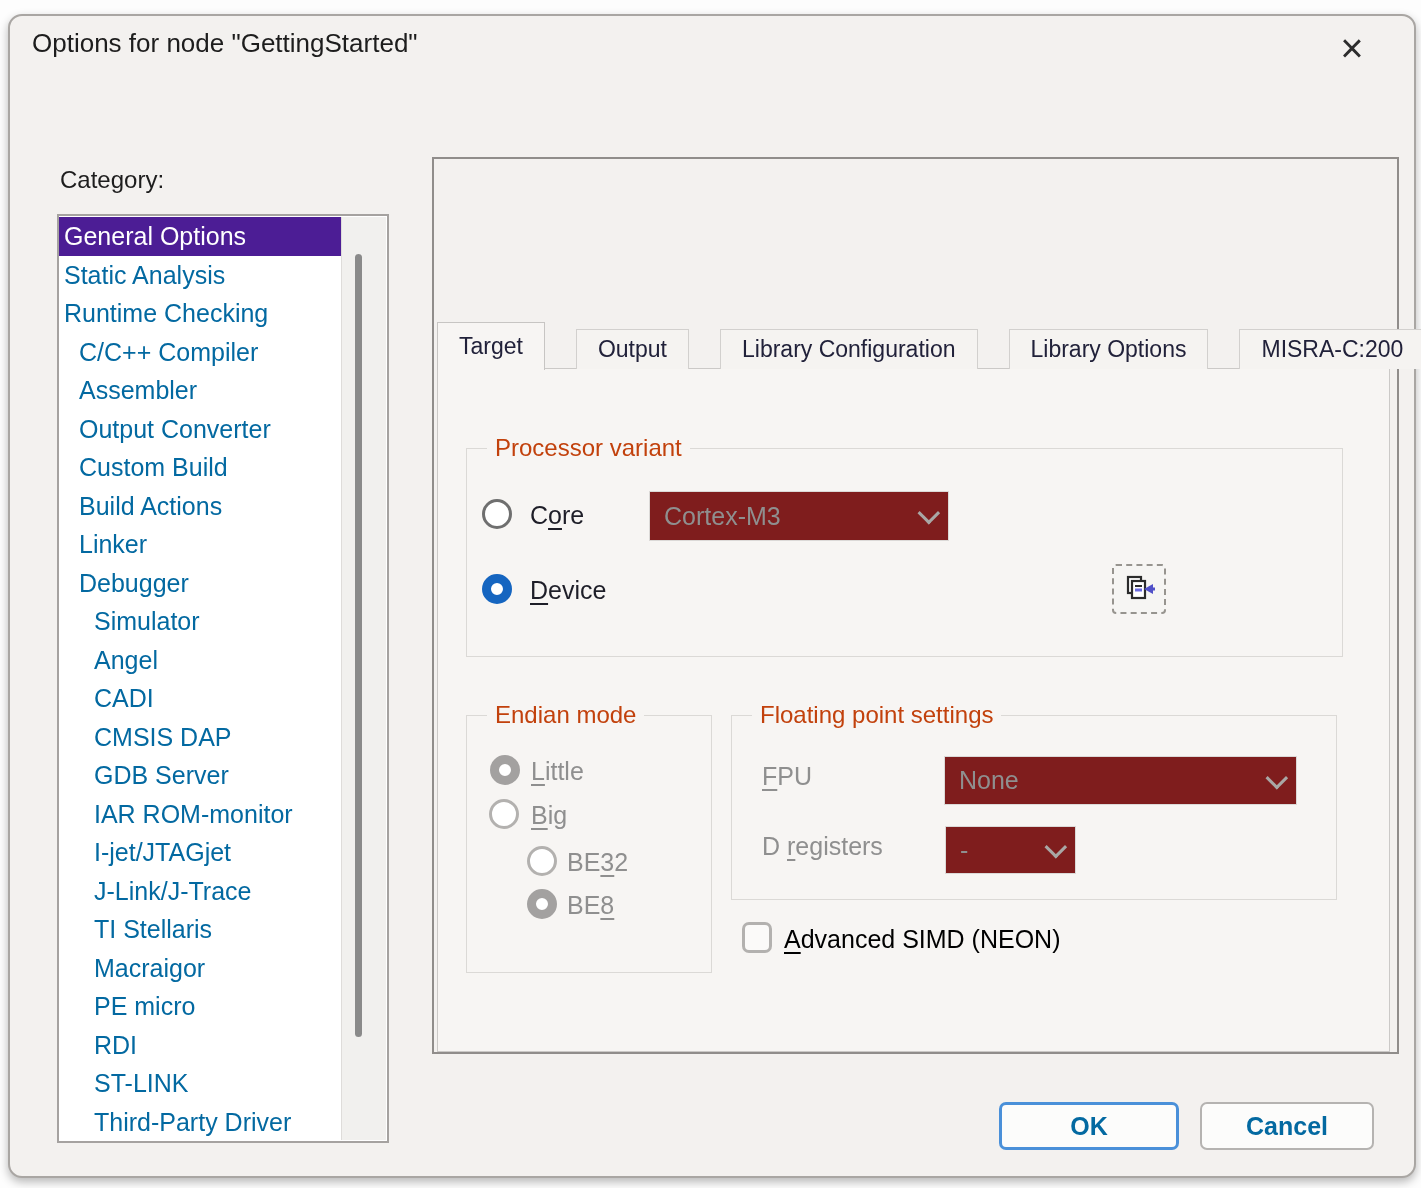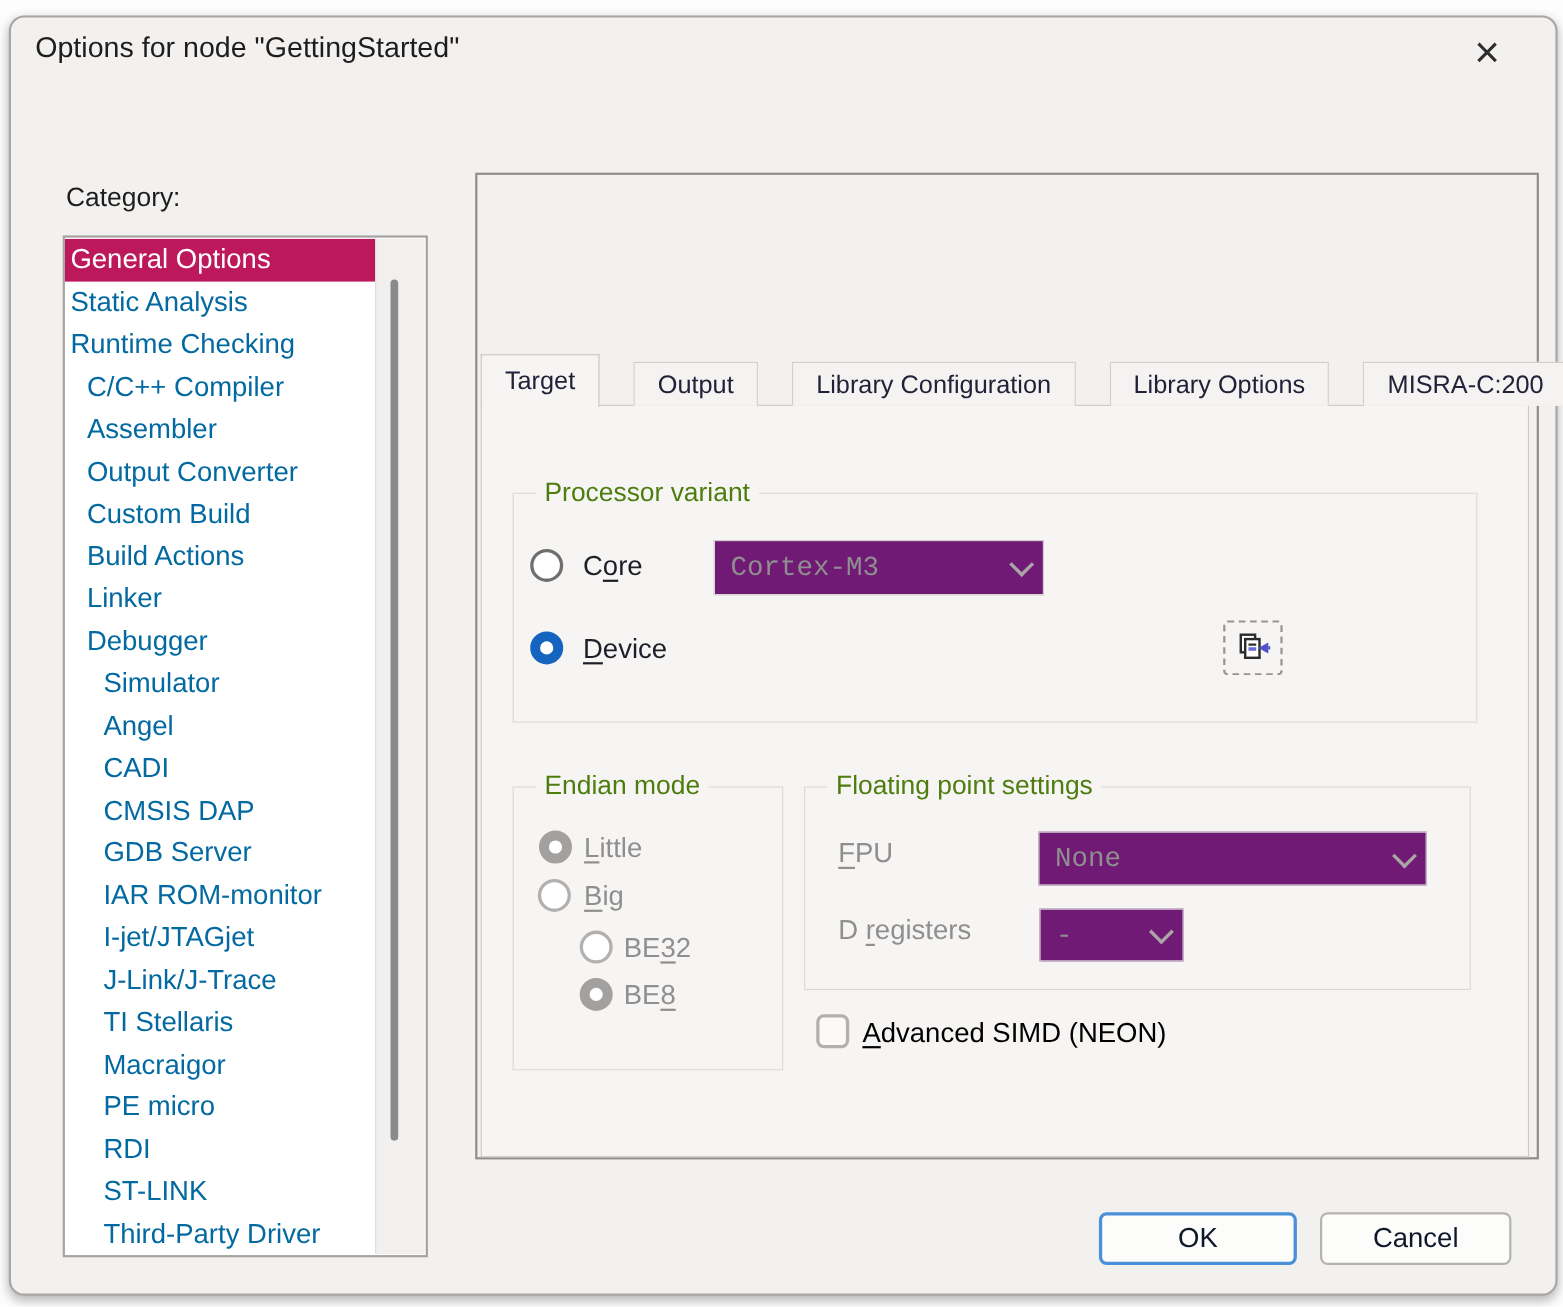--- a/index.html
+++ b/index.html
@@ -23,7 +23,7 @@
     white-space:nowrap;padding-left:5px;}
   .cat-item.lv1{padding-left:20px;}
   .cat-item.lv2{padding-left:35px;}
-  .cat-item.selected{background:#be185d;color:#ffffff;}
+  .cat-item.selected{background:#4c1d95;color:#ffffff;}
   .list-scroll{position:absolute;top:1px;right:1px;bottom:1px;width:44px;
     background:#f1f0ee;border-left:1px solid #dedcda;}
   .list-thumb{position:absolute;left:13px;top:37px;width:7px;height:783px;

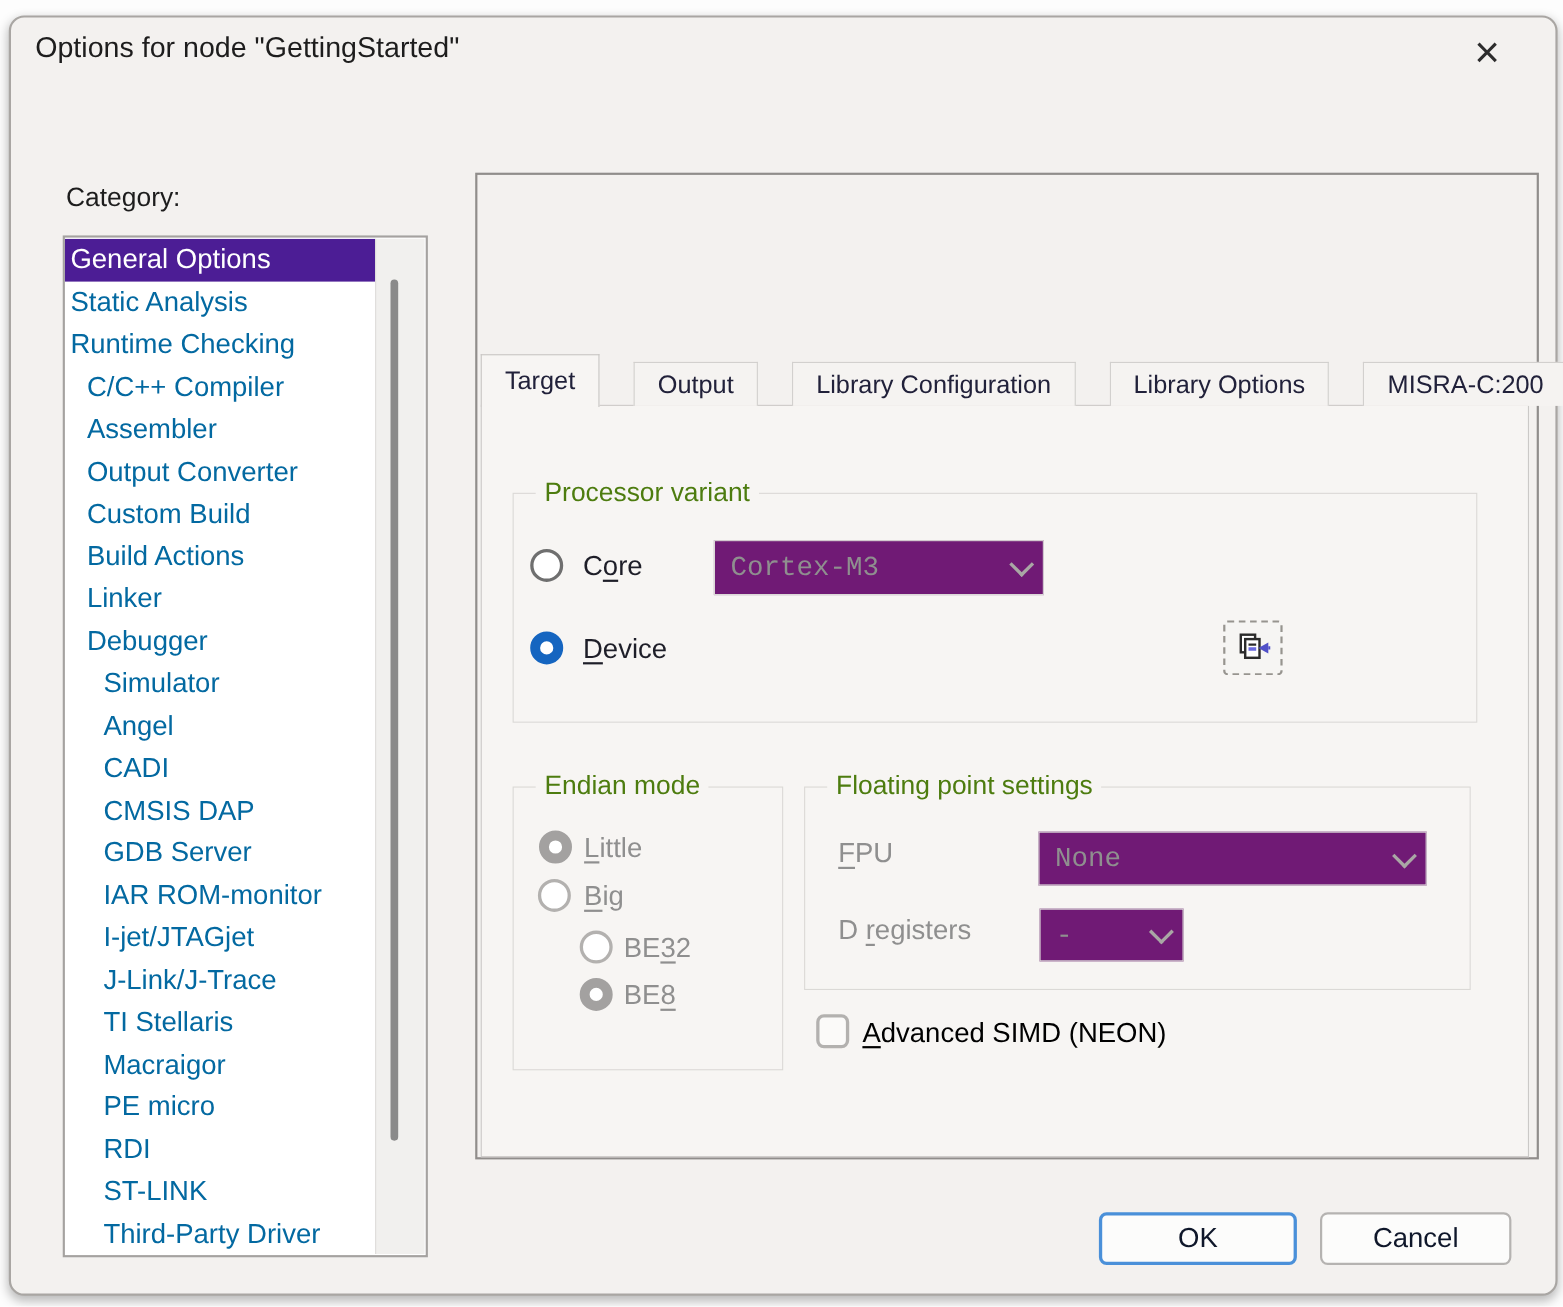--- a/index.html
+++ b/index.html
@@ -54,7 +54,7 @@
   
   .group{position:absolute;border:1px solid #dbd9d6;}
   .group-title{position:absolute;top:-15px;left:20px;background:#f7f5f3;padding:0 8px;
-    font-size:24px;color:#4d7c0f;white-space:nowrap;}
+    font-size:24px;color:#c2410c;white-space:nowrap;}
 
   
   .radio{position:absolute;width:30px;height:30px;border-radius:50%;box-sizing:border-box;background:#ffffff;}

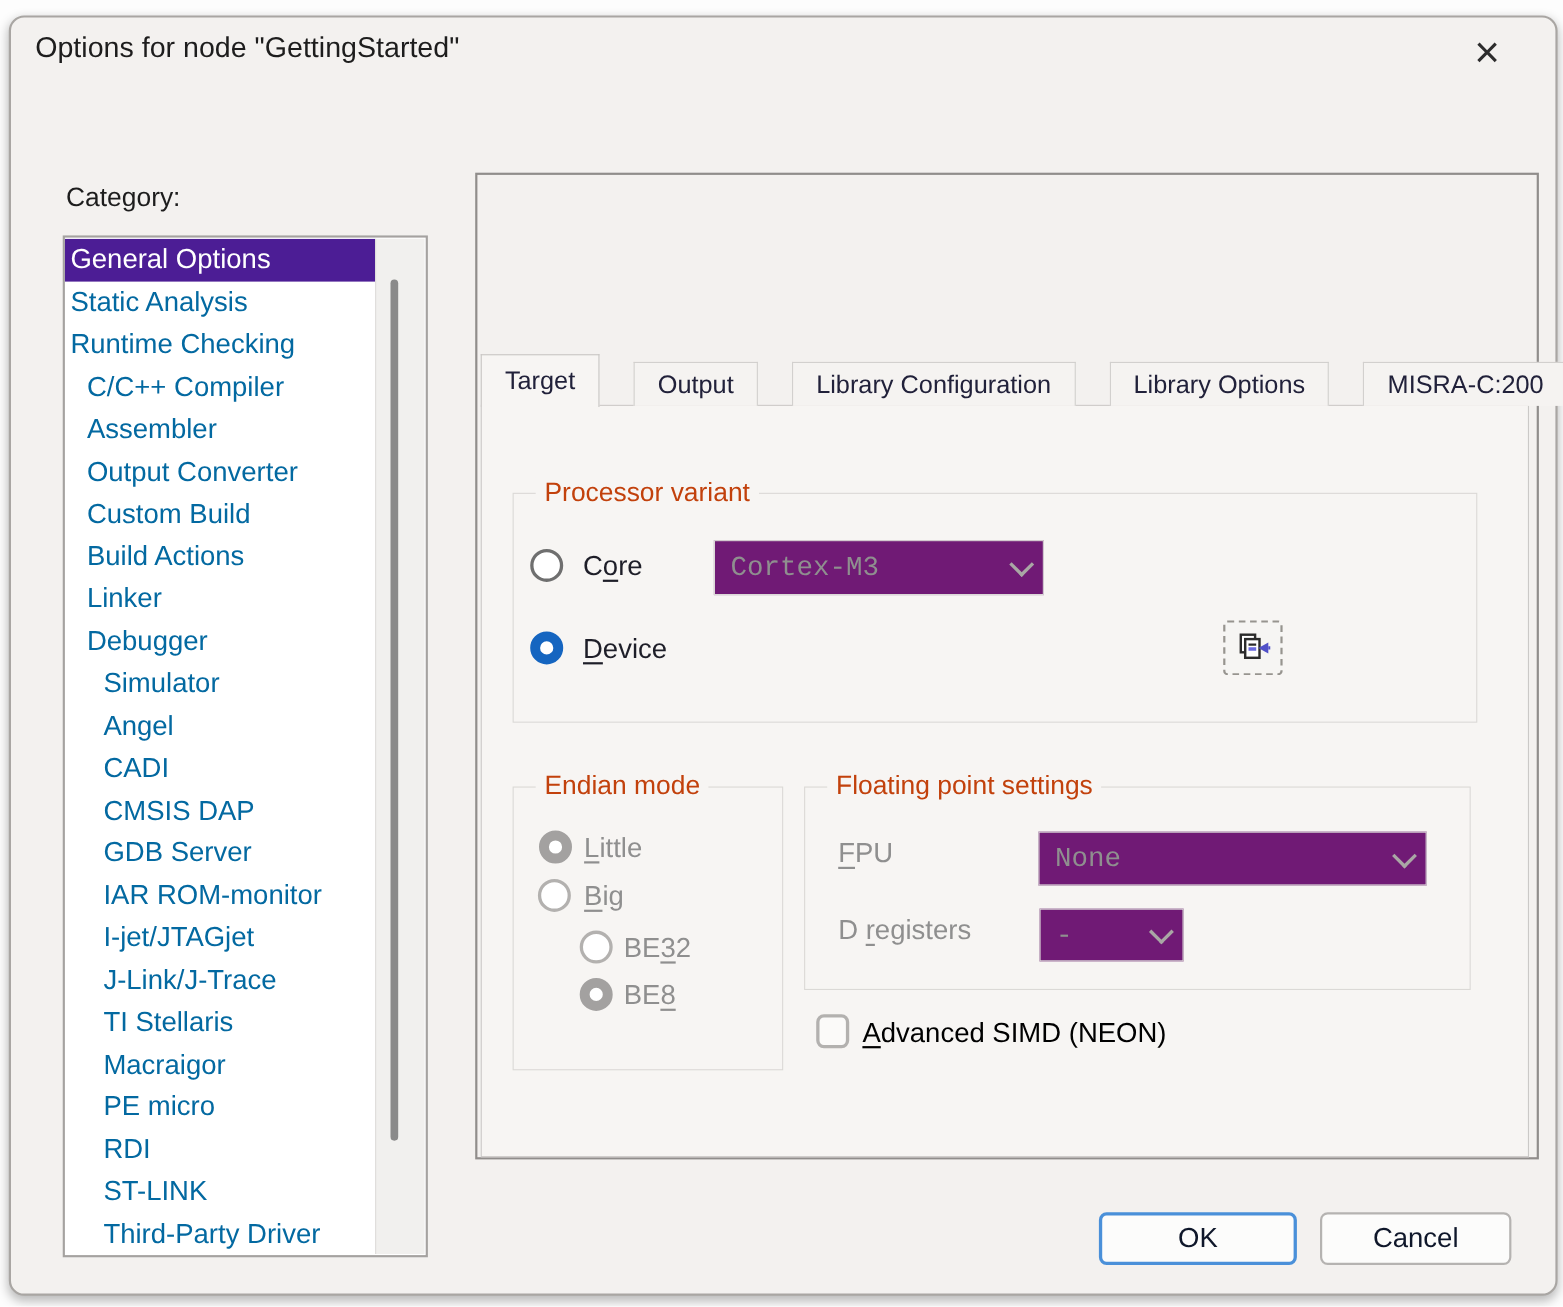--- a/index.html
+++ b/index.html
@@ -70,7 +70,7 @@
 
   .dropdown{position:absolute;box-sizing:border-box;display:flex;align-items:center;
     padding:0 14px;font-size:25px;}
-  .dropdown.disabled{background:#701a75;border:1px solid #dbd9d7;color:#8f8f8f;font-family:Liberation Mono, monospace;}
+  .dropdown.disabled{background:#7f1d1d;border:1px solid #dbd9d7;color:#8f8f8f;}
   .chev{margin-left:auto;width:13px;height:13px;border-right:3px solid #a9a7a5;
     border-bottom:3px solid #a9a7a5;transform:rotate(45deg) translateY(-4px);}
 

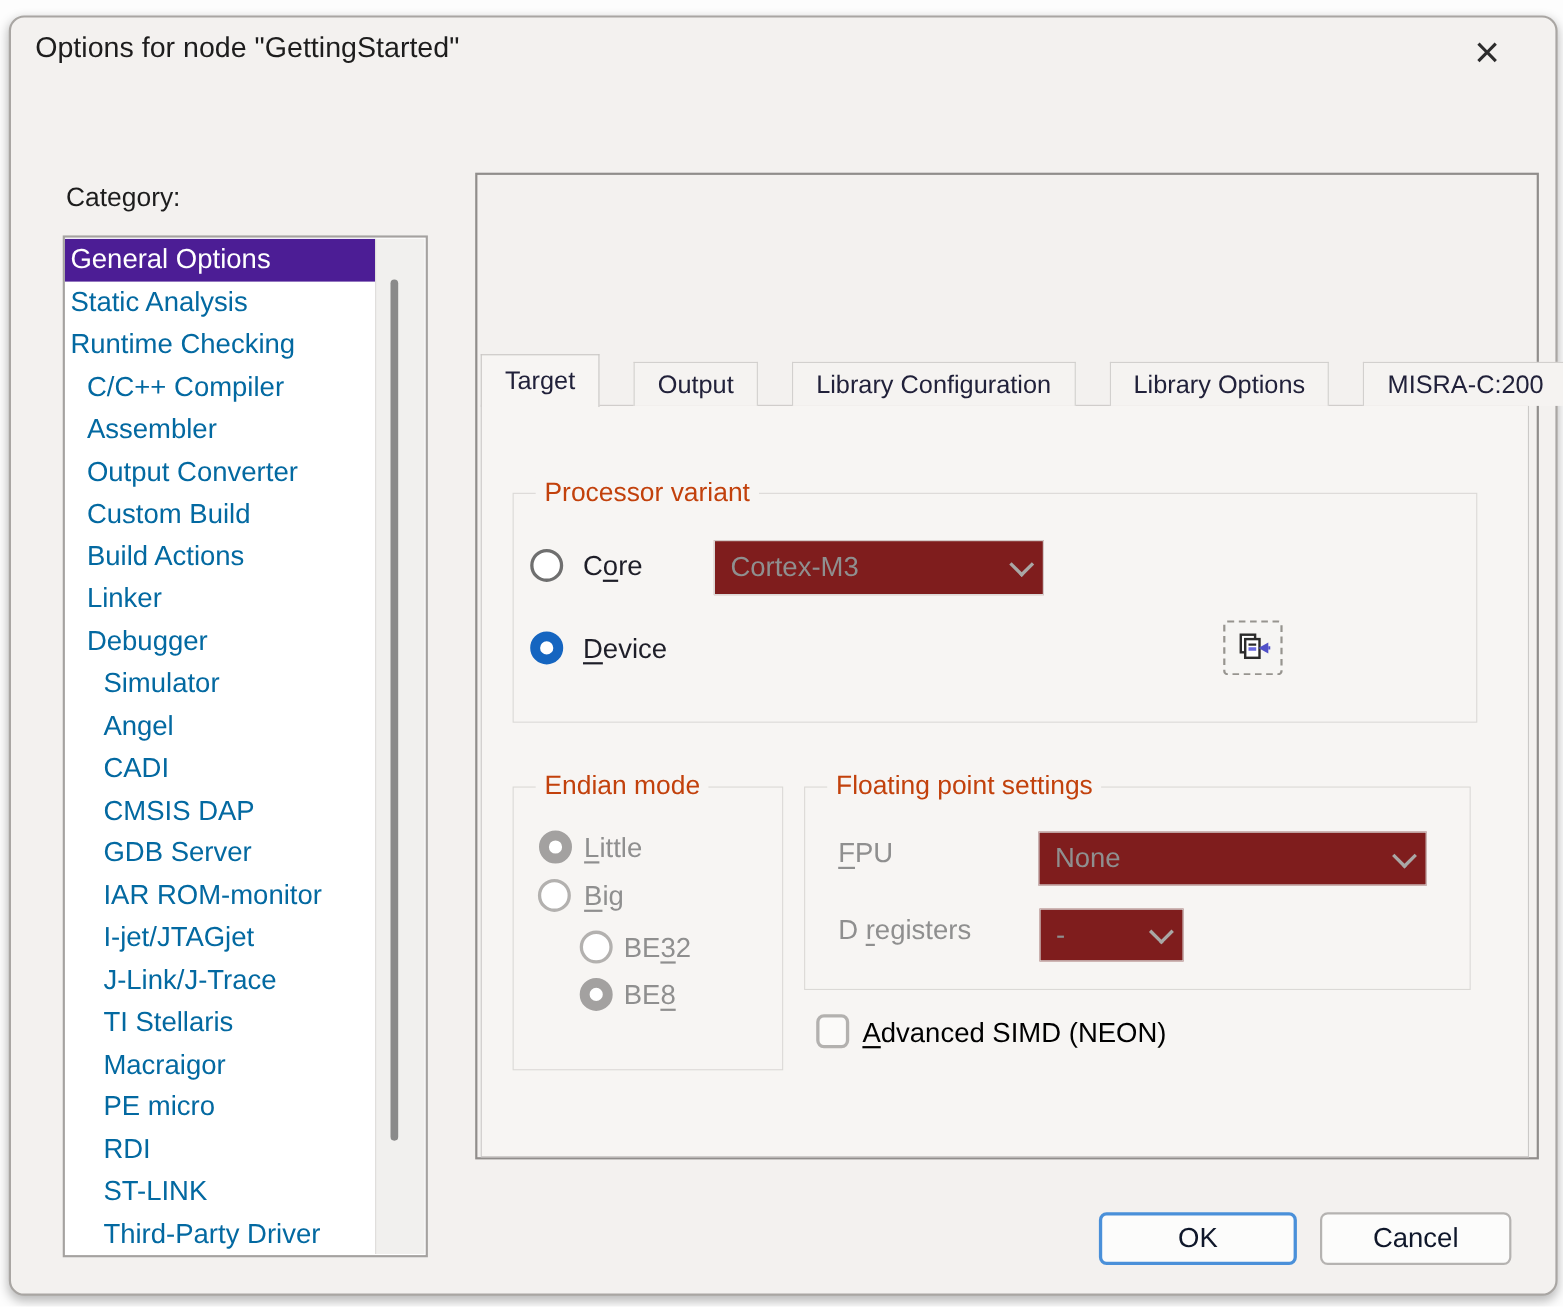--- a/index.html
+++ b/index.html
@@ -86,7 +86,7 @@
 
   
   .btn{position:absolute;box-sizing:border-box;height:48px;border-radius:7px;
-    display:flex;align-items:center;justify-content:center;font-size:25px;color:#0f172a;background:#fcfcfb;}
+    display:flex;align-items:center;justify-content:center;font-size:25px;color:#0369a1;background:#fcfcfb;font-weight:bold;}
   .btn-ok{left:989px;top:1086px;width:180px;border:3px solid #4a90d9;}
   .btn-cancel{left:1190px;top:1086px;width:174px;border:2px solid #b5b3b1;}
 </style>

